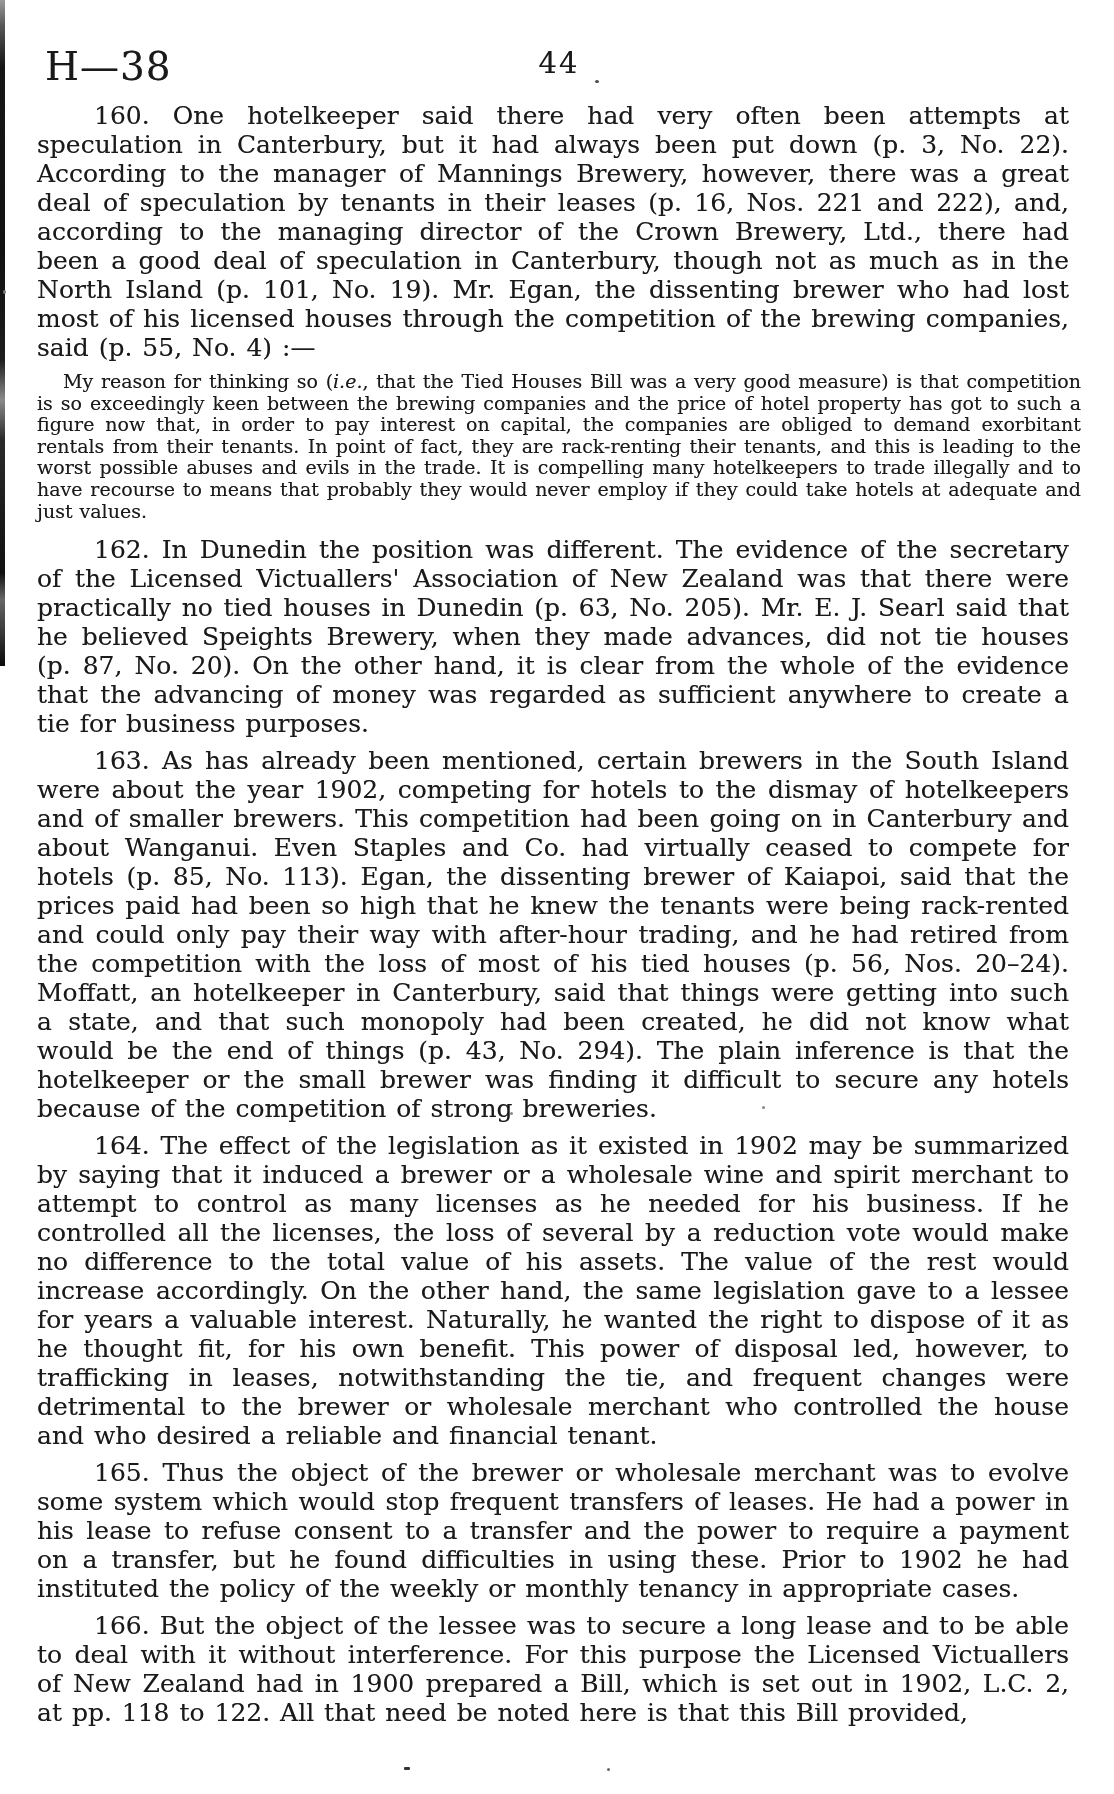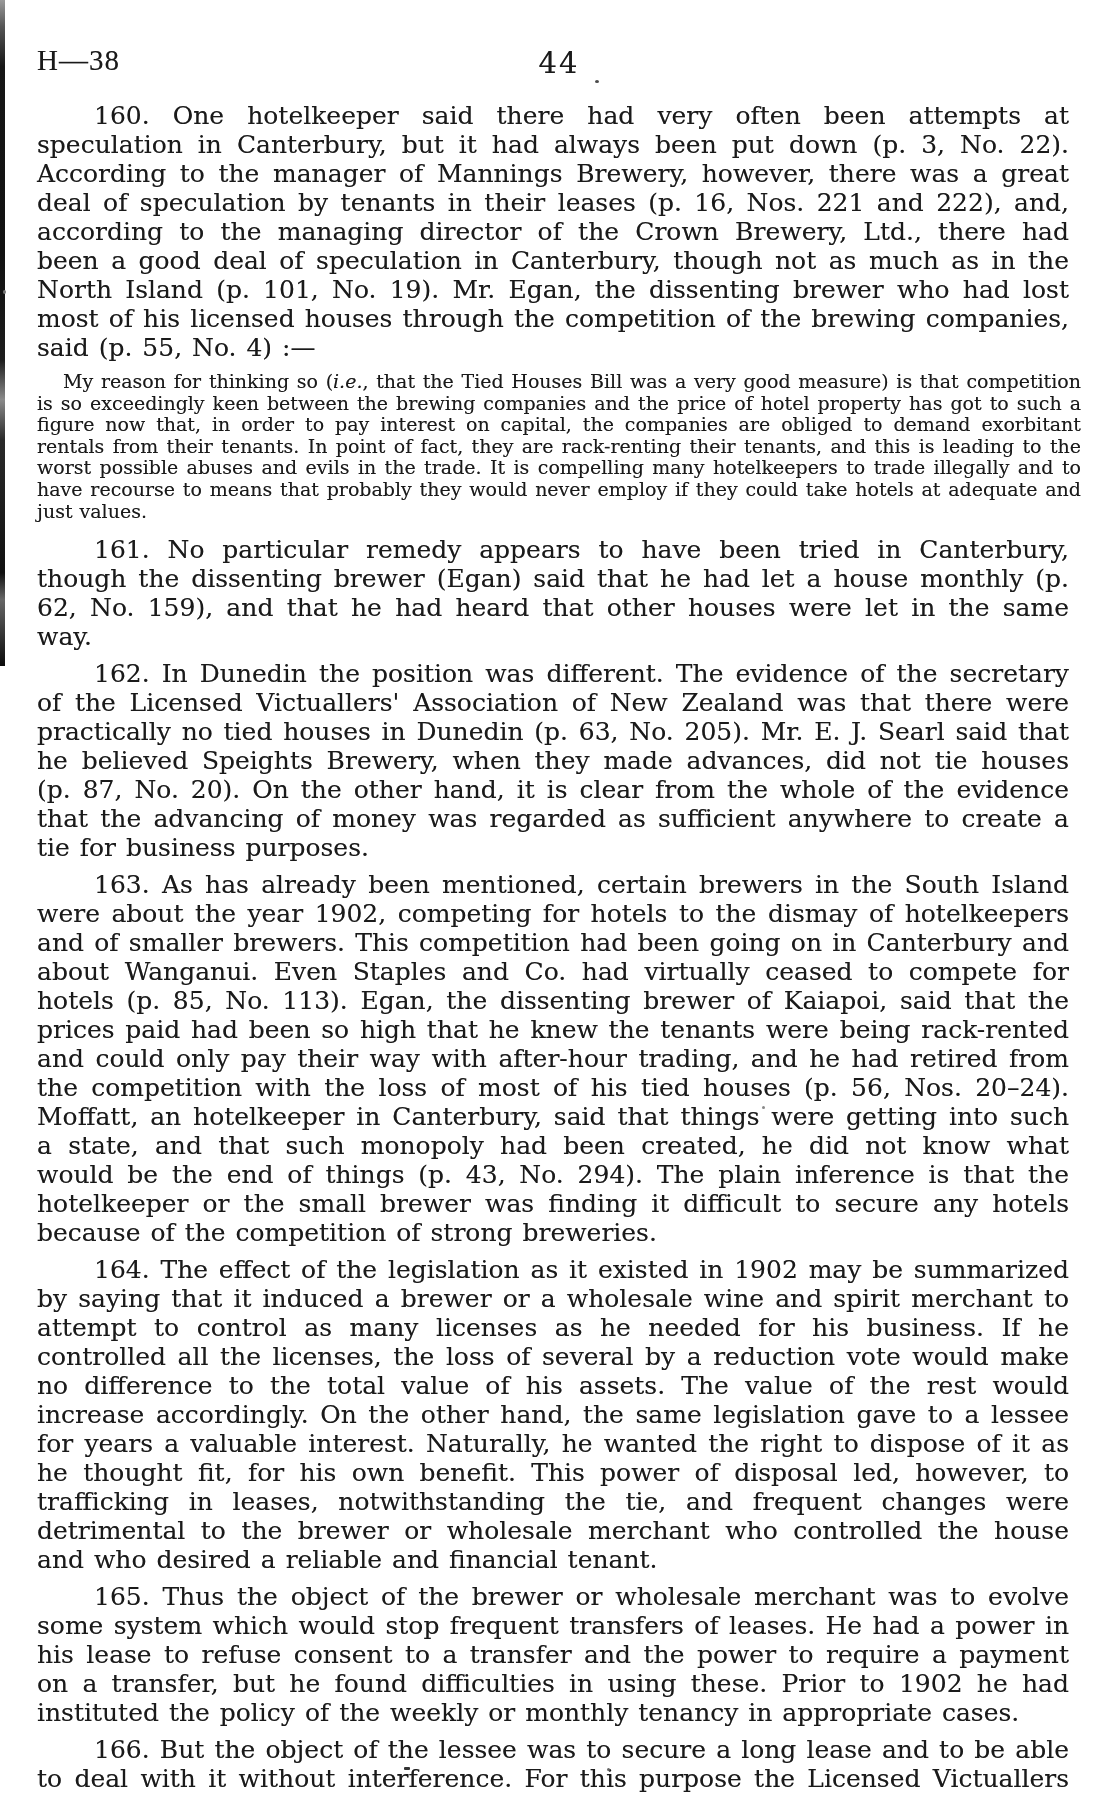--- a/index.html
+++ b/index.html
@@ -24,8 +24,8 @@
     height: 48px;
   }
   .report-code {
-    position: absolute; left: 0; top: 2px;
-    font-size: 29px; letter-spacing: 1px; font-family: Liberation Serif, serif;
+    position: absolute; left: 8px; top: 2px;
+    font-size: 39px; letter-spacing: 1px;
   }
   .page-number {
     position: absolute; left: 0; right: 0; top: 4px;

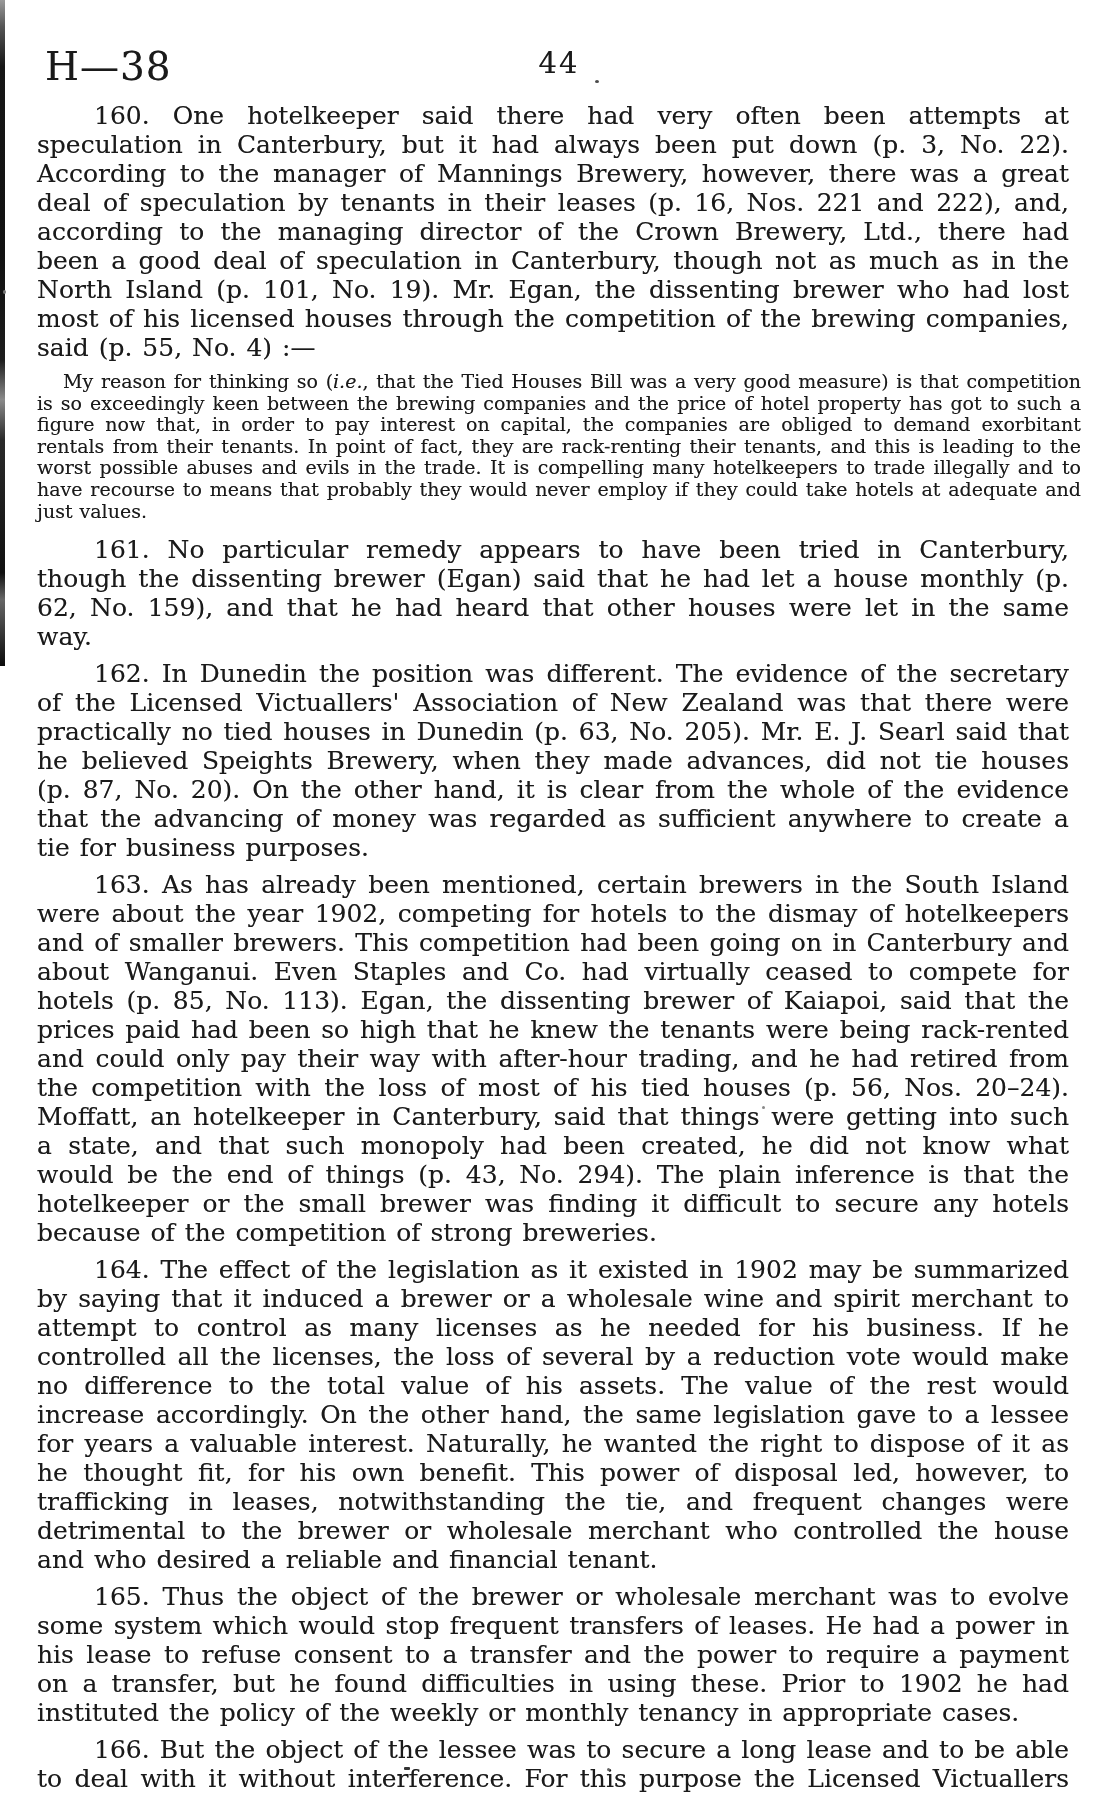--- a/index.html
+++ b/index.html
@@ -85,7 +85,6 @@
   <div class="document-body scan-text">
       <div class="para"><span>160. One hotelkeeper said there had very often been attempts at speculation in Canterbury, but it had always been put down (p. 3, No. 22).  According to the manager of Mannings Brewery, however, there was a great deal of speculation by tenants in their leases (p. 16, Nos. 221 and 222), and, according to the managing director of the Crown Brewery, Ltd., there had been a good deal of speculation in Canterbury, though not as much as in the North Island (p. 101, No. 19).  Mr. Egan, the dissenting brewer who had lost most of his licensed houses through the competition of the brewing companies, said (p. 55, No. 4) :—</span></div>
       <div class="quote"><span>My reason for thinking so (</span><span class="it">i.e.</span><span>, that the Tied Houses Bill was a very good measure) is that competition is so exceedingly keen between the brewing companies and the price of hotel property has got to such a figure now that, in order to pay interest on capital, the companies are obliged to demand exorbitant rentals from their tenants.  In point of fact, they are rack-renting their tenants, and this is leading to the worst possible abuses and evils in the trade.  It is compelling many hotelkeepers to trade illegally and to have recourse to means that probably they would never employ if they could take hotels at adequate and just values.</span></div>
-      <div class="para"><span>161. No particular remedy appears to have been tried in Canterbury, though the dissenting brewer (Egan) said that he had let a house monthly (p. 62, No. 159), and that he had heard that other houses were let in the same way.</span></div>
       <div class="para"><span>162. In Dunedin the position was different.  The evidence of the secretary of the Licensed Victuallers' Association of New Zealand was that there were practically no tied houses in Dunedin (p. 63, No. 205).  Mr. E. J. Searl said that he believed Speights Brewery, when they made advances, did not tie houses (p. 87, No. 20).  On the other hand, it is clear from the whole of the evidence that the advancing of money was regarded as sufficient anywhere to create a tie for business purposes.</span></div>
       <div class="para"><span>163. As has already been mentioned, certain brewers in the South Island were about the year 1902, competing for hotels to the dismay of hotelkeepers and of smaller brewers.  This competition had been going on in Canterbury and about Wanganui.  Even Staples and Co. had virtually ceased to compete for hotels (p. 85, No. 113).  Egan, the dissenting brewer of Kaiapoi, said that the prices paid had been so high that he knew the tenants were being rack-rented and could only pay their way with after-hour trading, and he had retired from the competition with the loss of most of his tied houses (p. 56, Nos. 20–24).  Moffatt, an hotelkeeper in Canterbury, said that things were getting into such a state, and that such monopoly had been created, he did not know what would be the end of things (p. 43, No. 294).  The plain inference is that the hotelkeeper or the small brewer was finding it difficult to secure any hotels because of the competition of strong breweries.</span></div>
       <div class="para"><span>164. The effect of the legislation as it existed in 1902 may be summarized by saying that it induced a brewer or a wholesale wine and spirit merchant to attempt to control as many licenses as he needed for his business.  If he controlled all the licenses, the loss of several by a reduction vote would make no difference to the total value of his assets.  The value of the rest would increase accordingly.  On the other hand, the same legislation gave to a lessee for years a valuable interest.  Naturally, he wanted the right to dispose of it as he thought fit, for his own benefit.  This power of disposal led, however, to trafficking in leases, notwithstanding the tie, and frequent changes were detrimental to the brewer or wholesale merchant who controlled the house and who desired a reliable and financial tenant.</span></div>

